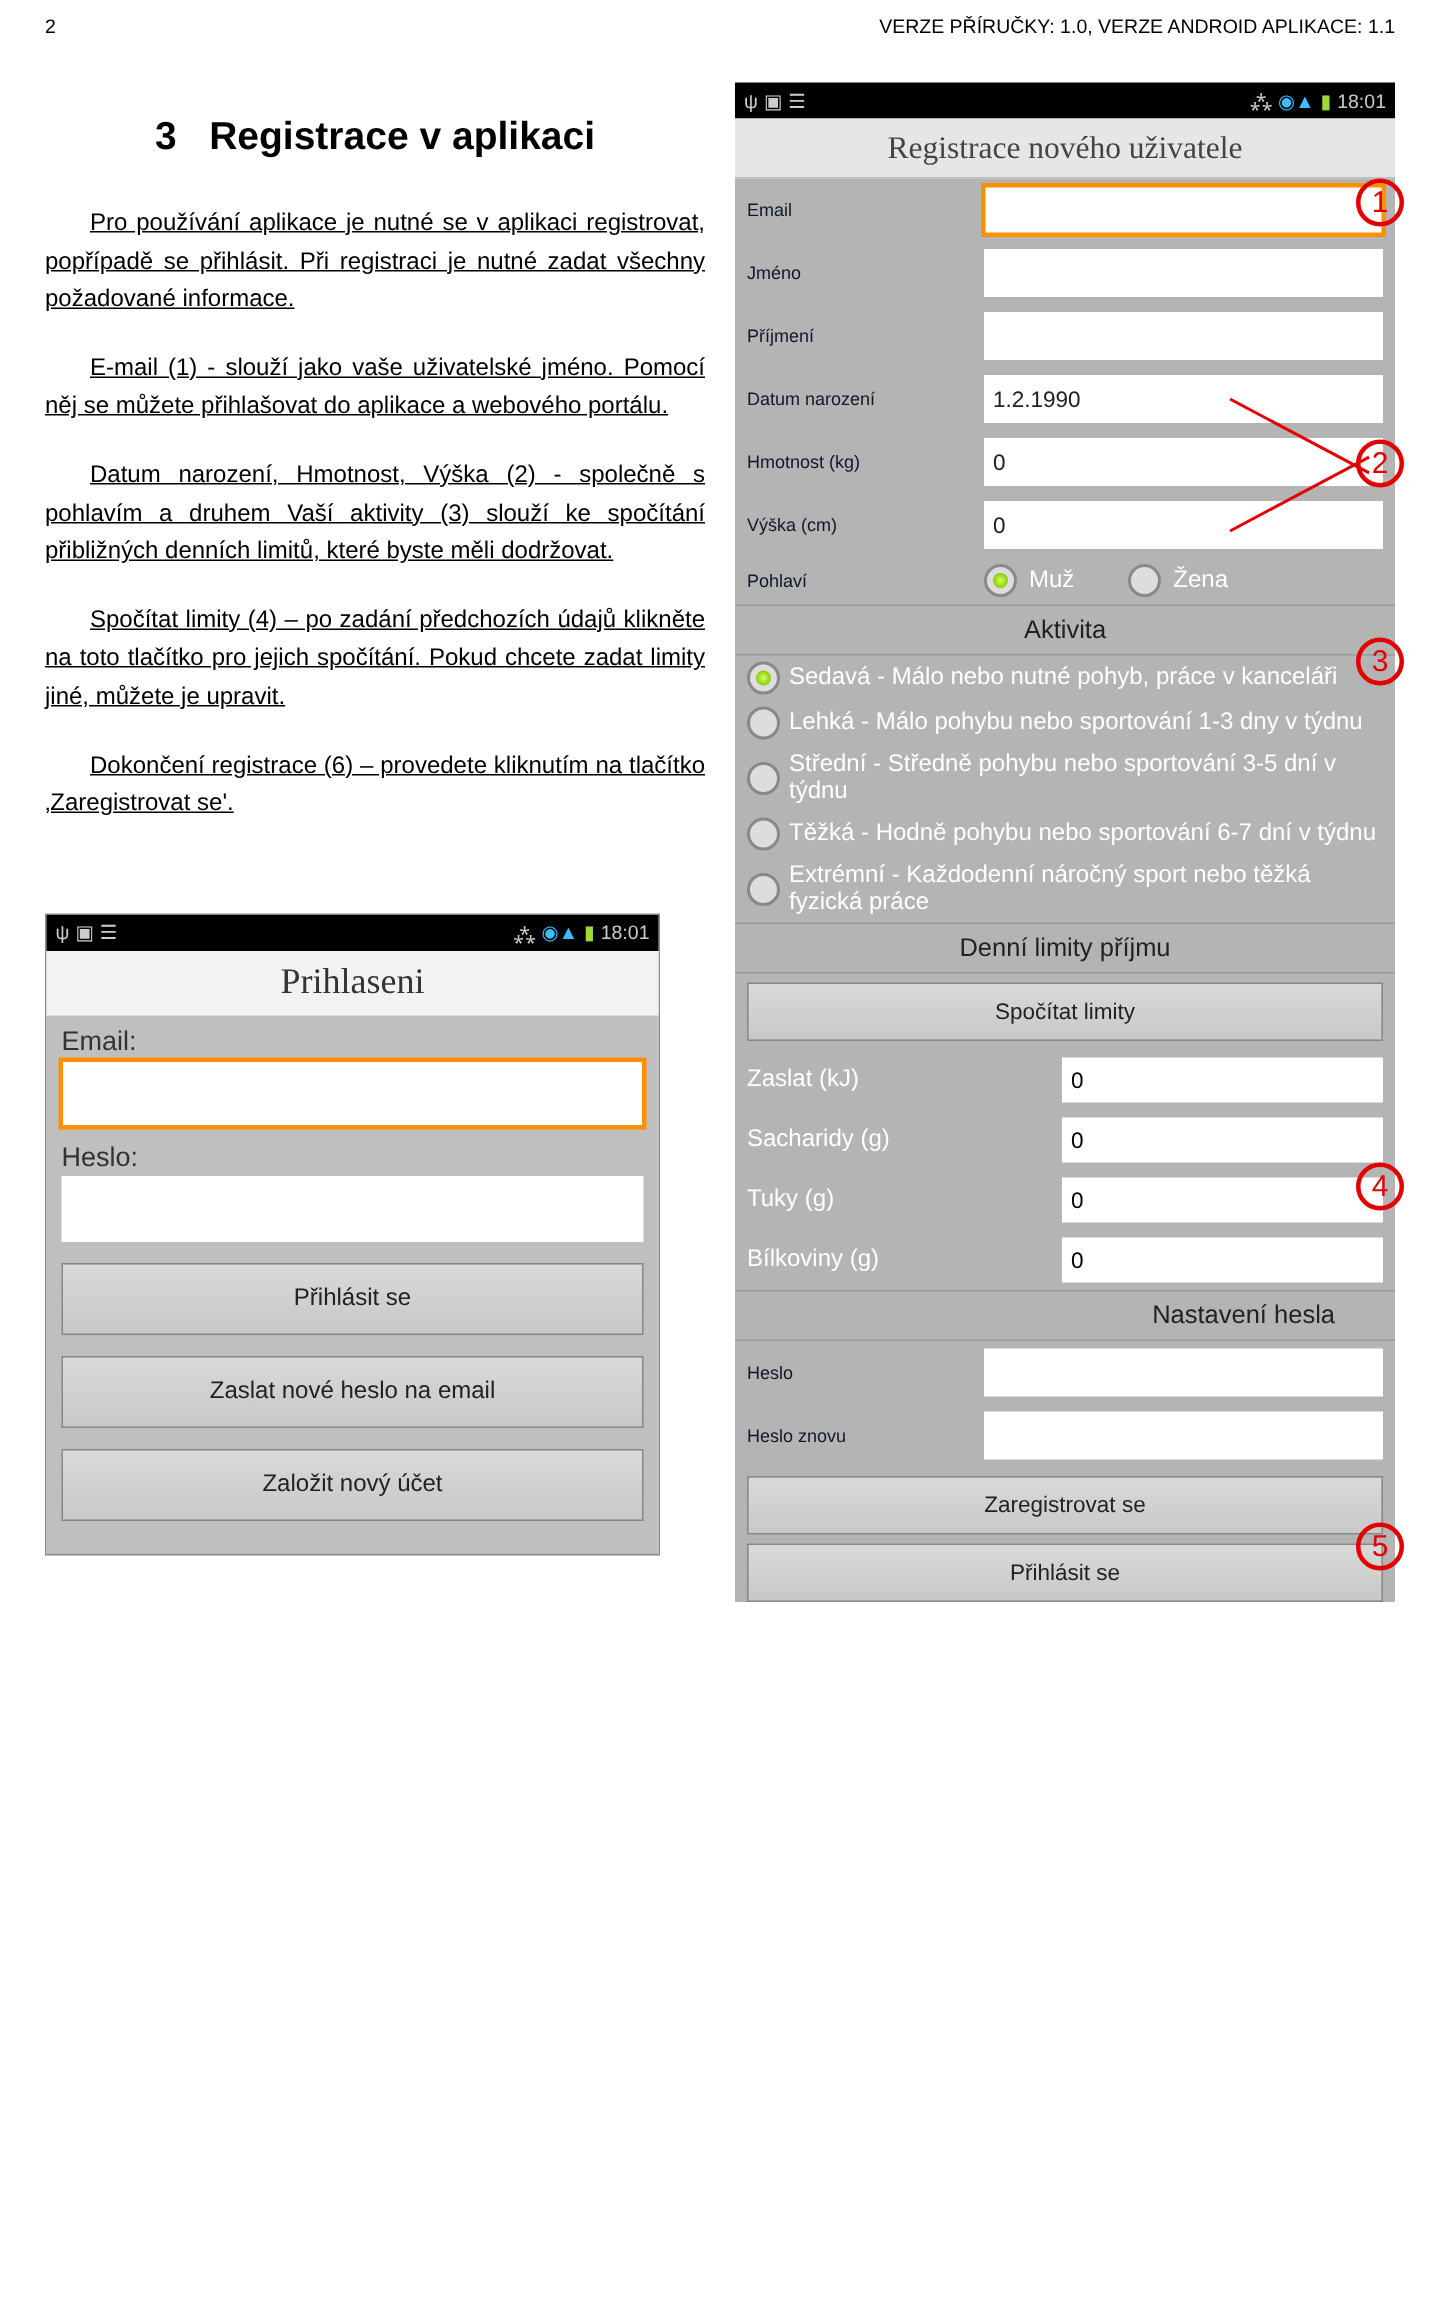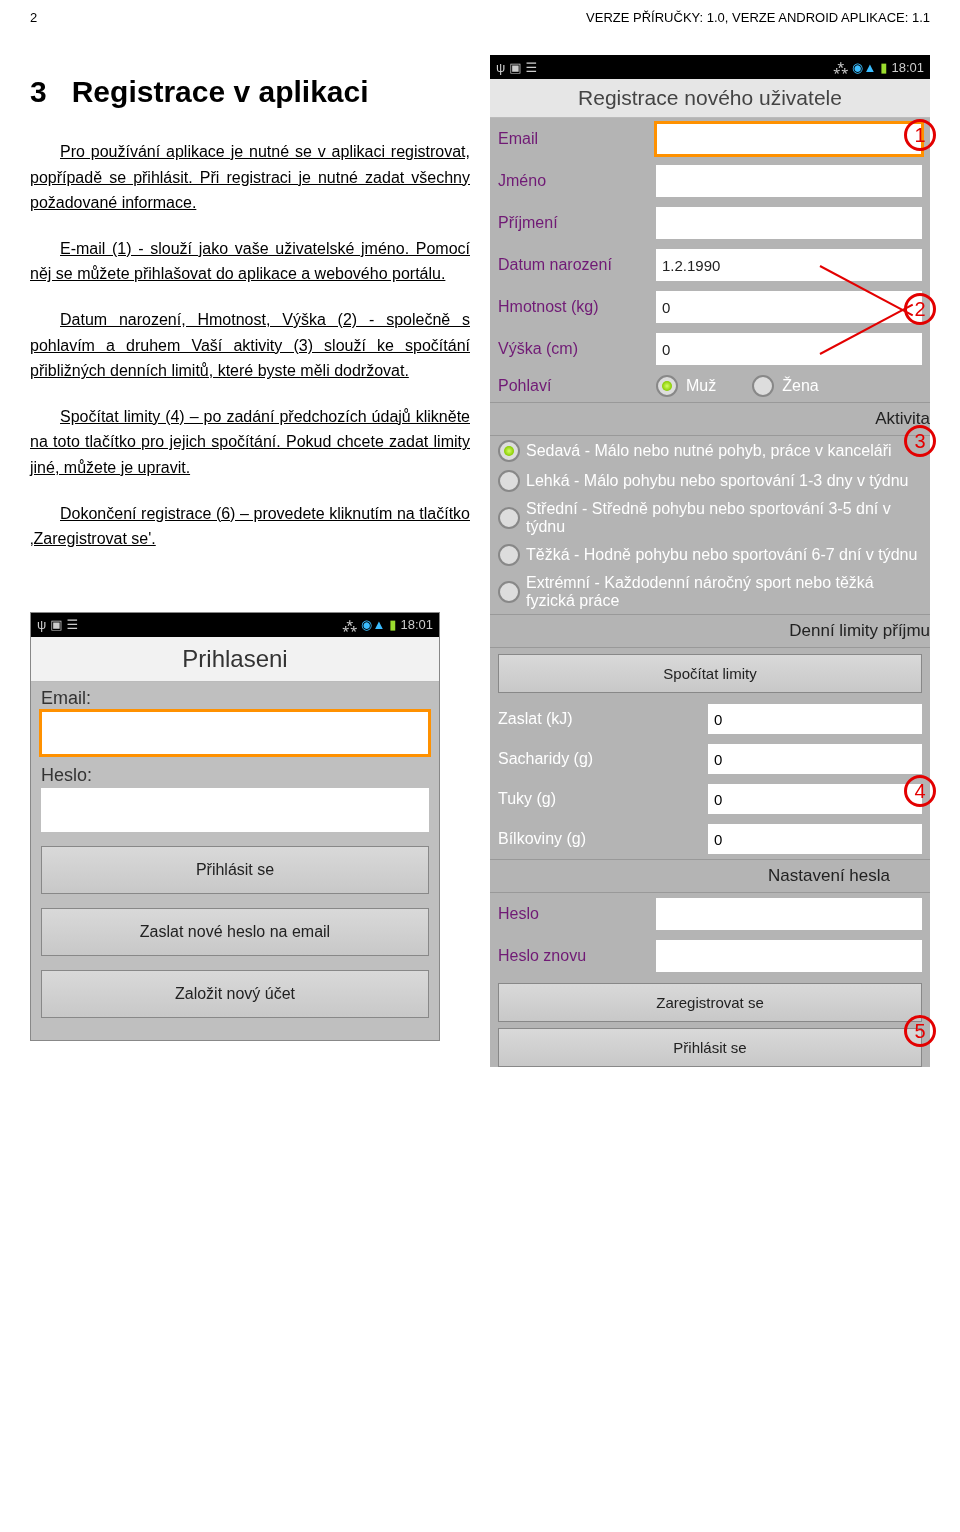--- a/index.html
+++ b/index.html
@@ -35,9 +35,10 @@
     position: relative;
   }
   h2.section-title {
-    font-size: 30px;
+    font-size: 26px;
     font-weight: bold;
     margin: 20px 0 30px 0;
+    text-align: center;
   }
   .body-text {
     font-size: 16px;

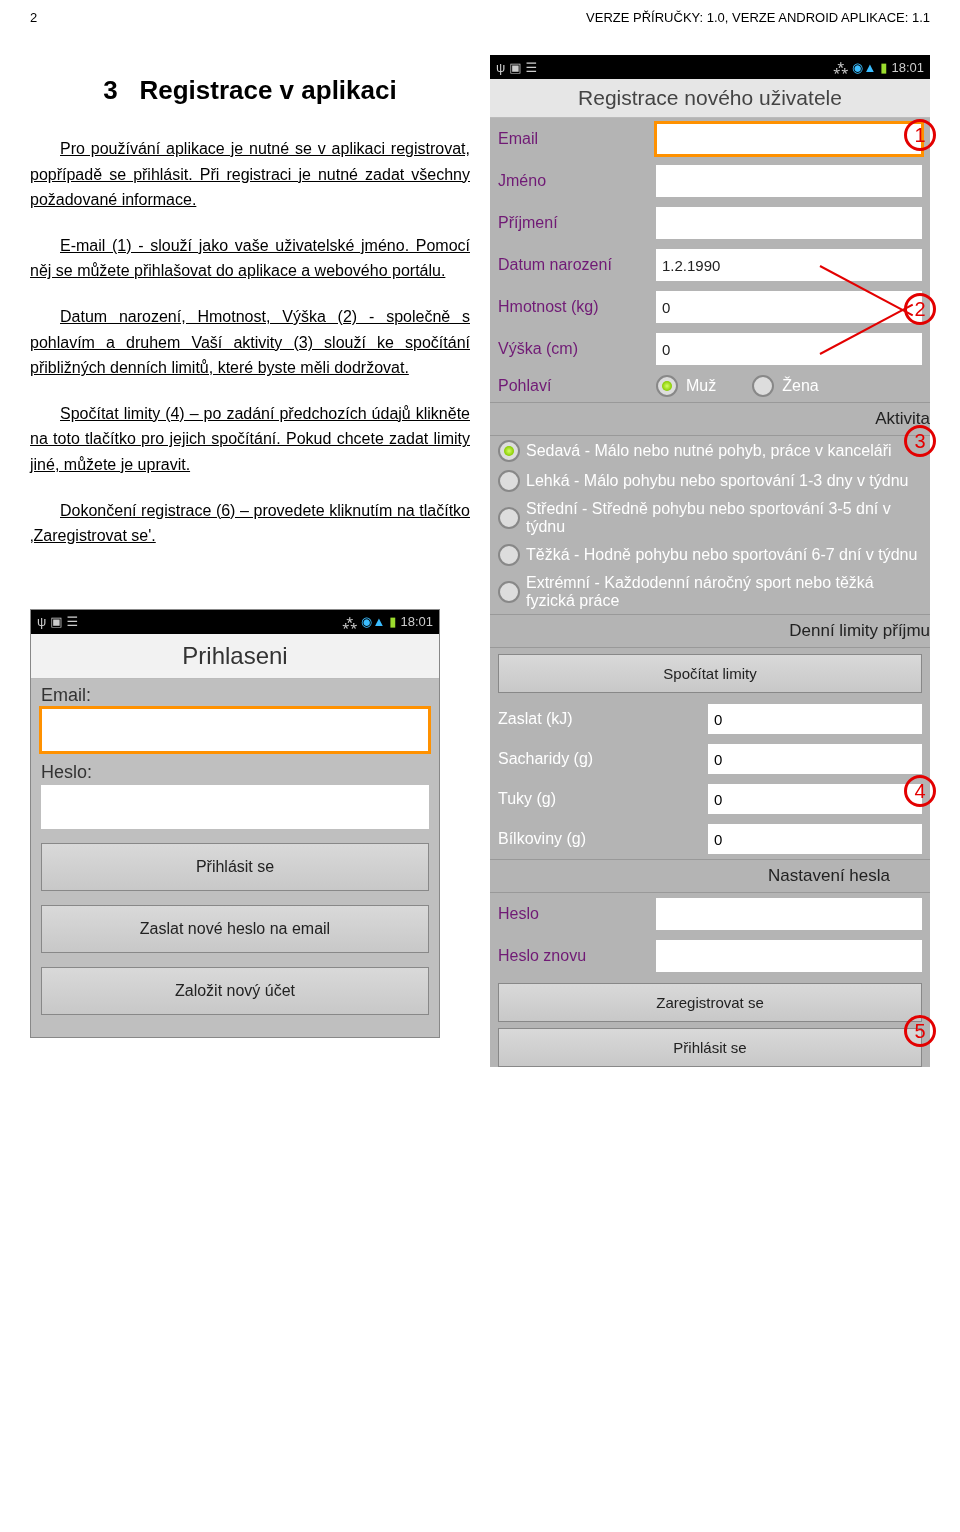--- a/index.html
+++ b/index.html
@@ -71,6 +71,7 @@
     text-align: center;
     padding: 7px 0;
     border-bottom: 1px solid #bbb;
+    font-family: Liberation Serif, serif;
   }
   .screen-title-bar.light {
     background: #f2f2f2;

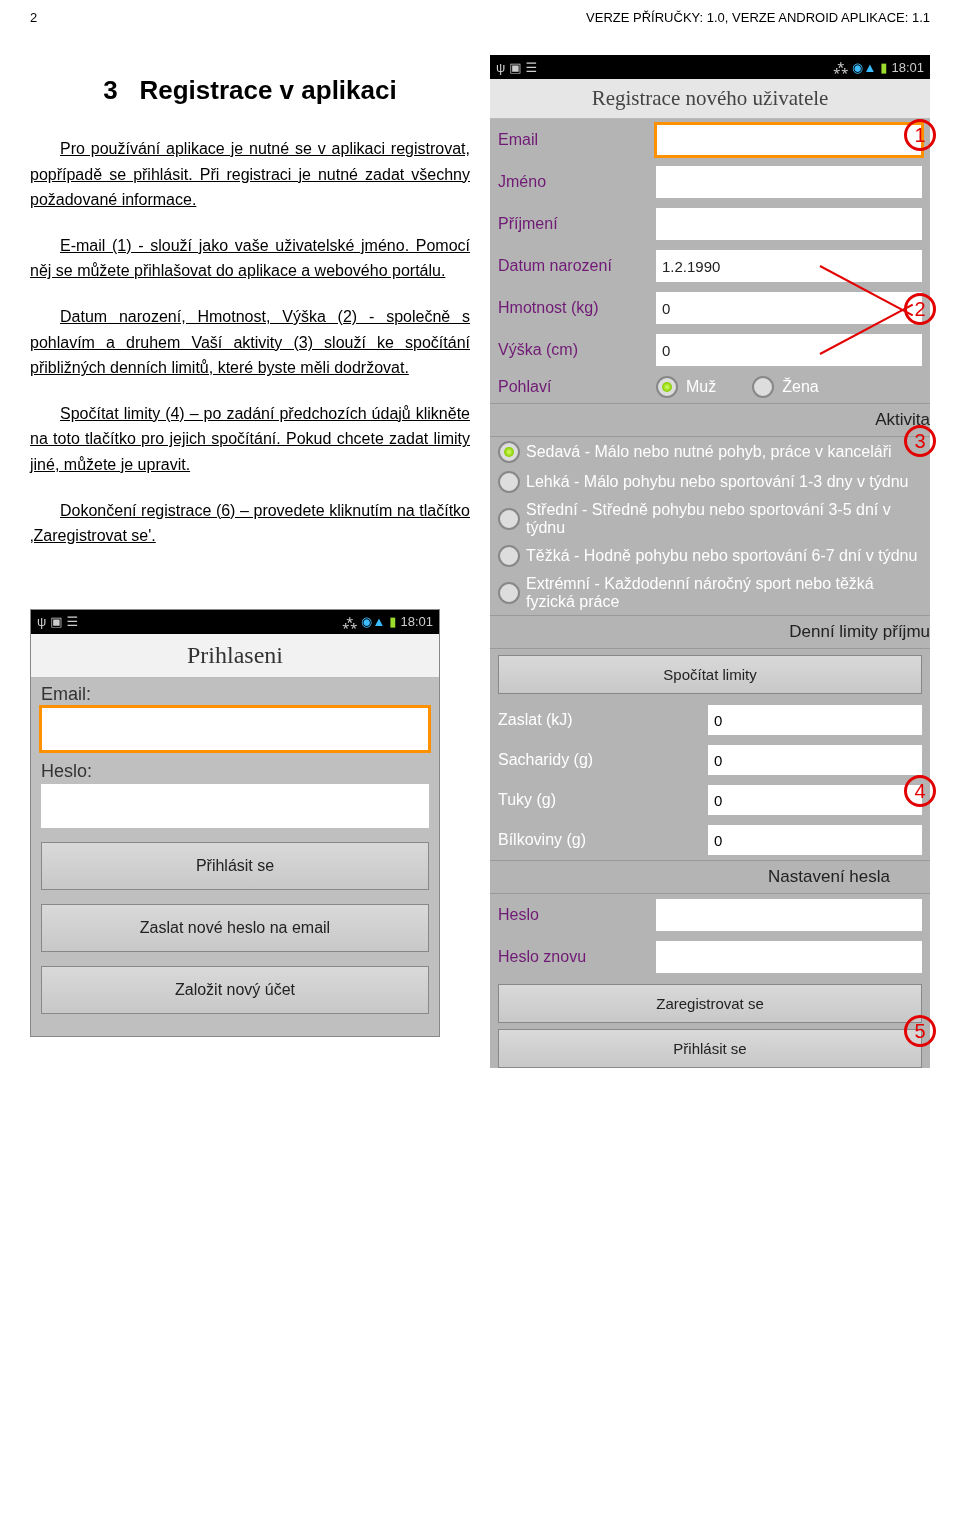--- a/index.html
+++ b/index.html
@@ -89,8 +89,8 @@
     gap: 8px;
   }
   .form-label {
-    color: #701a75;
-    font-size: 16px;
+    color: #0f172a;
+    font-size: 12px;
     width: 150px;
     flex-shrink: 0;
   }

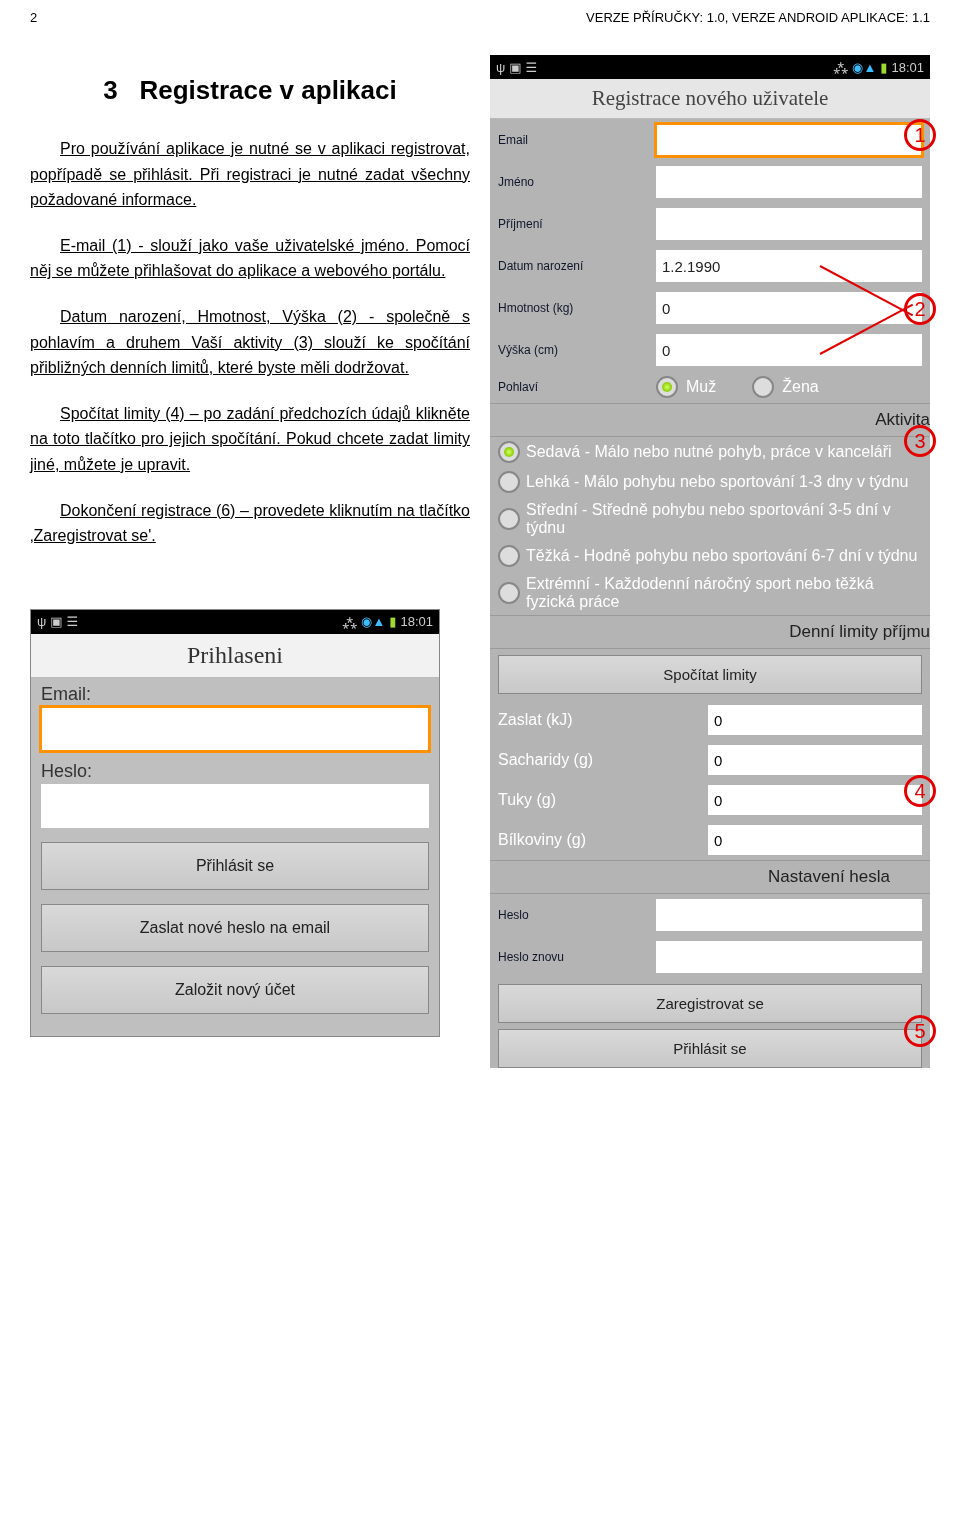--- a/index.html
+++ b/index.html
@@ -130,7 +130,7 @@
   .section-header {
     background:#b4b4b4;
     color:#222;
-    text-align:right;
+    text-align:center;
     font-size:17px;
     padding:6px 0;
     border-top:1px solid #999;

